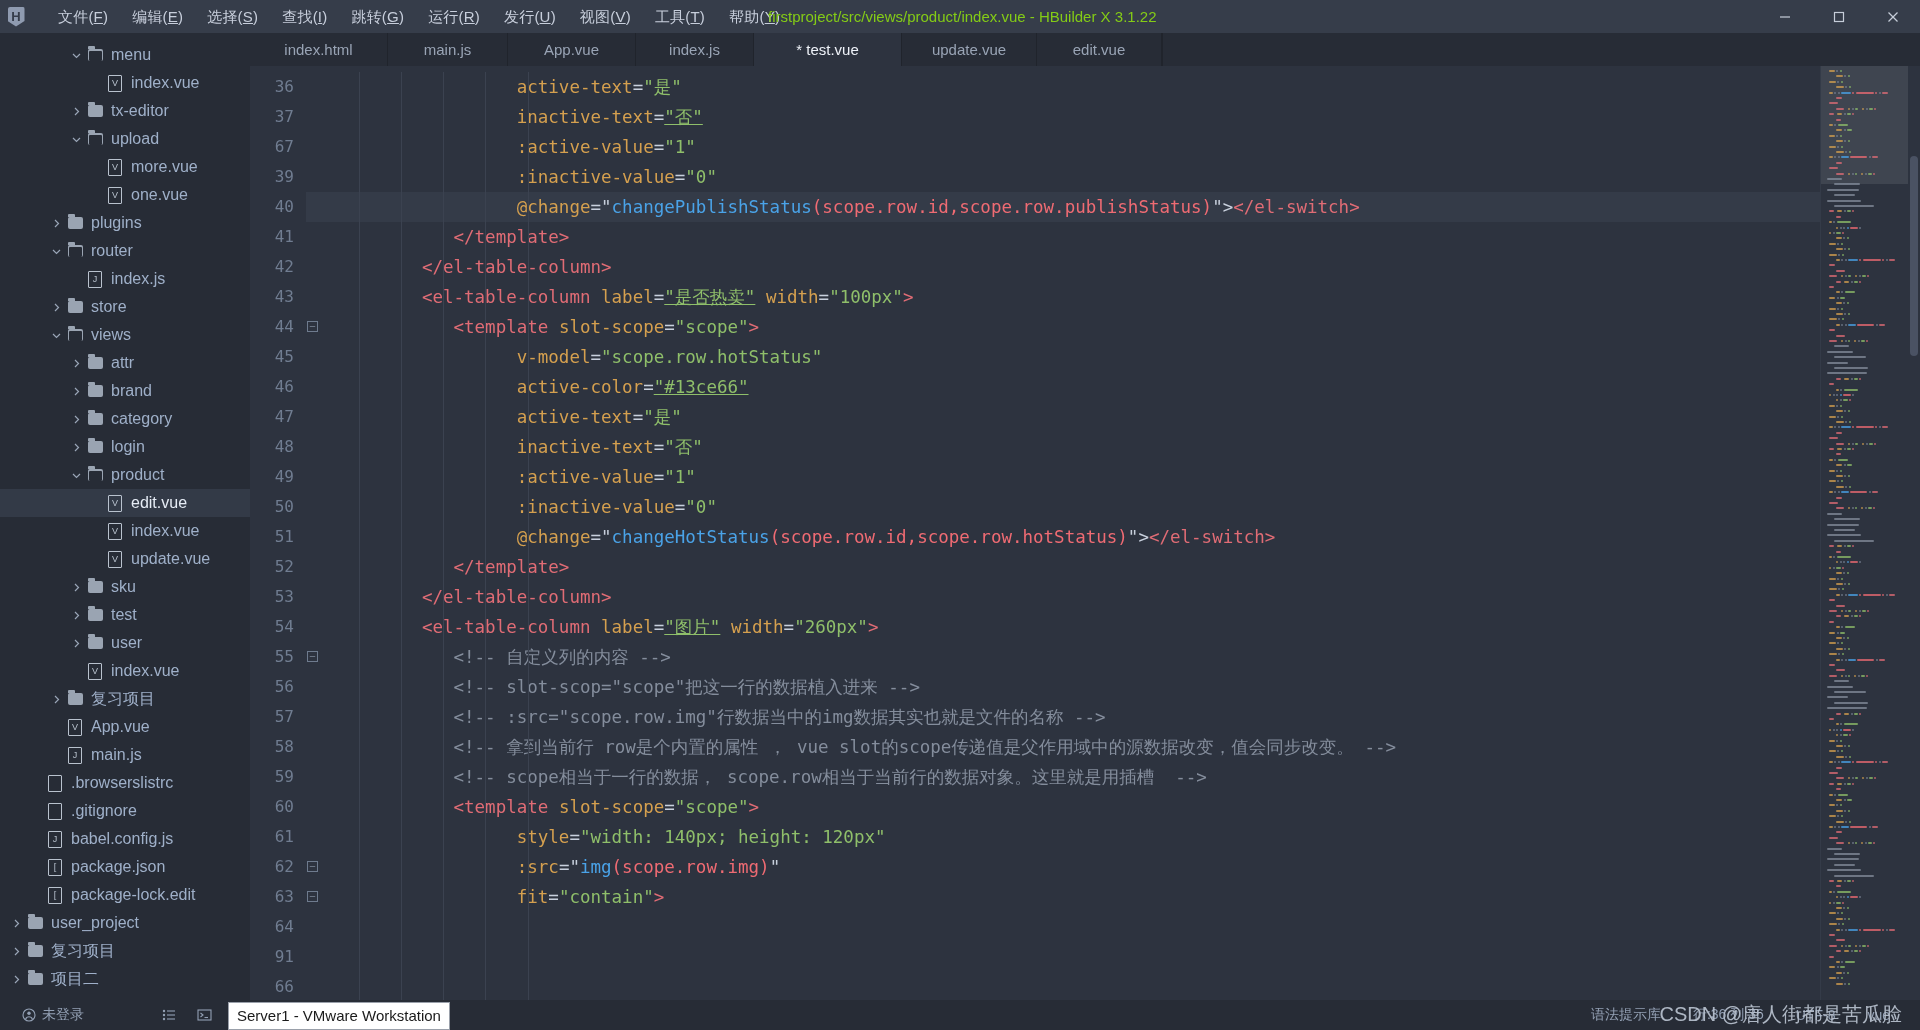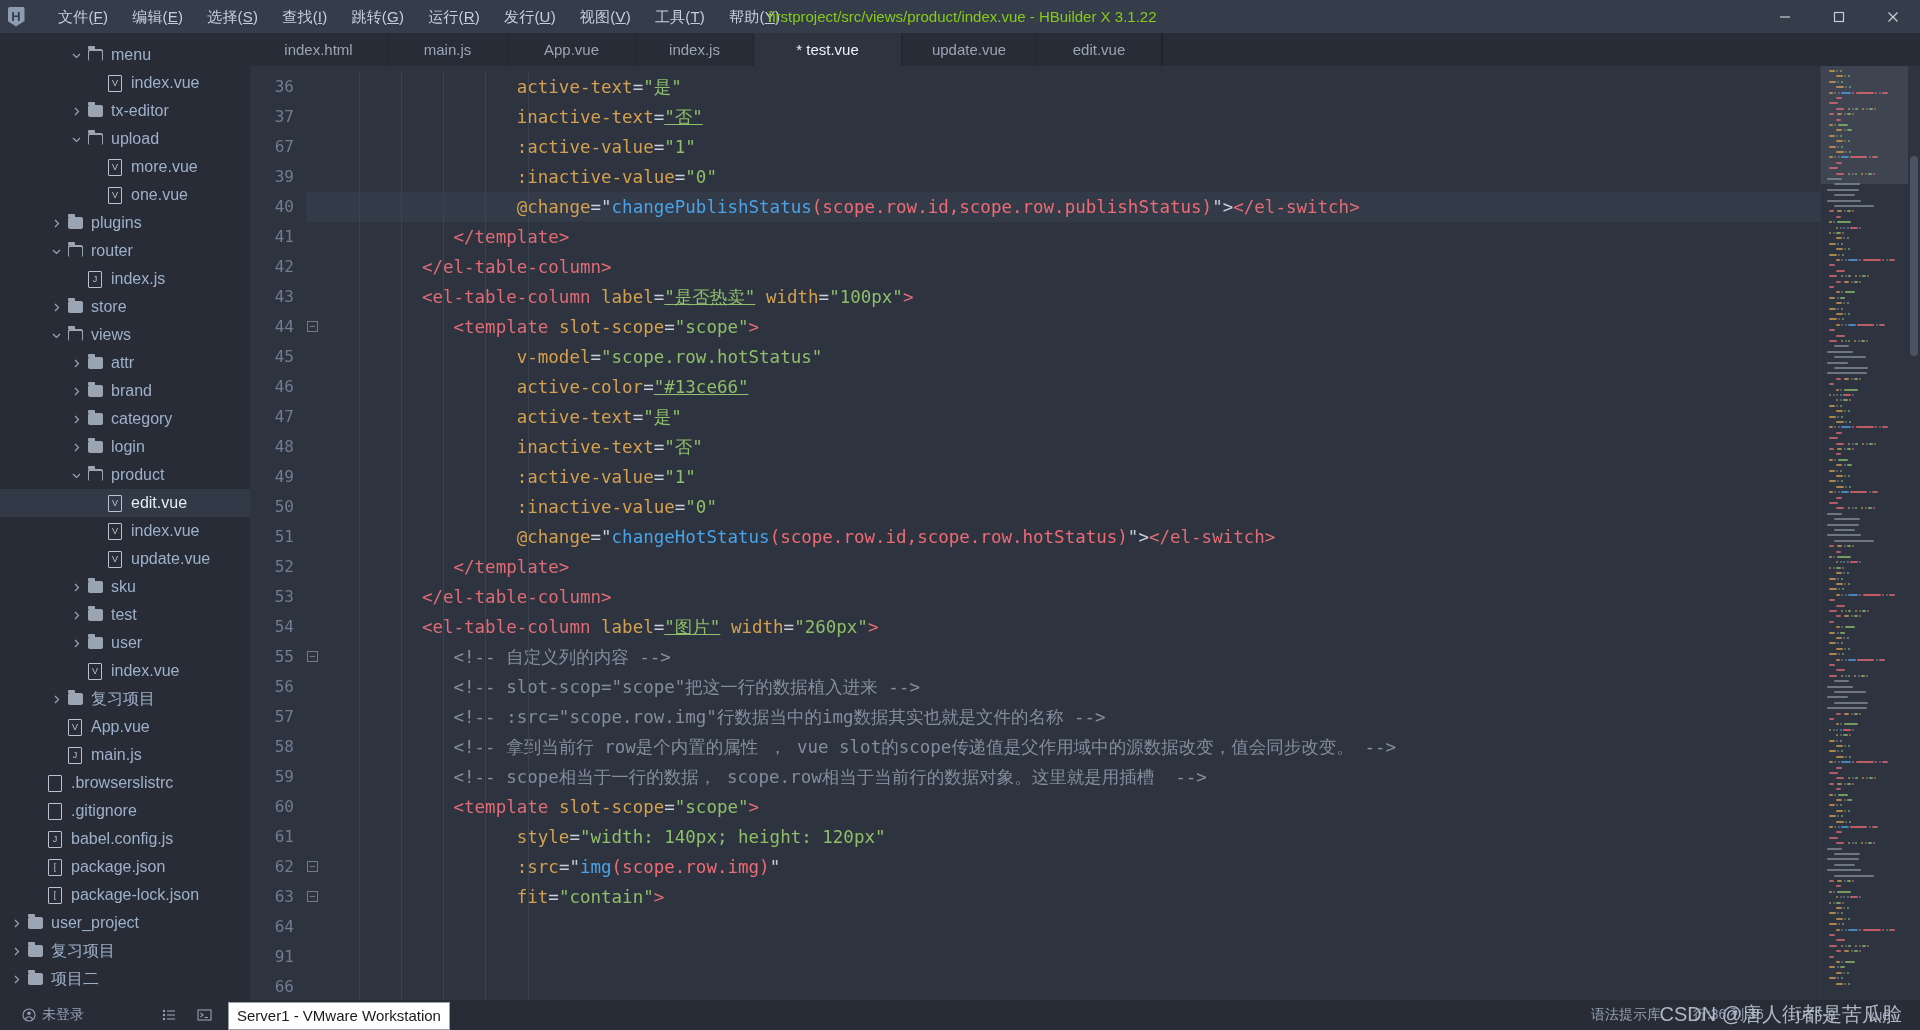--- a/index.html
+++ b/index.html
@@ -486,7 +486,7 @@
           <span class="ico">
             <span class="fic">[</span>
           </span>
-          <span class="lbl">package-lock.json</span>
+          <span class="lbl">package-lock.edit</span>
         </div>
         <div class="tree-row" style="padding-left: 8px;">
           <span class="tw">

